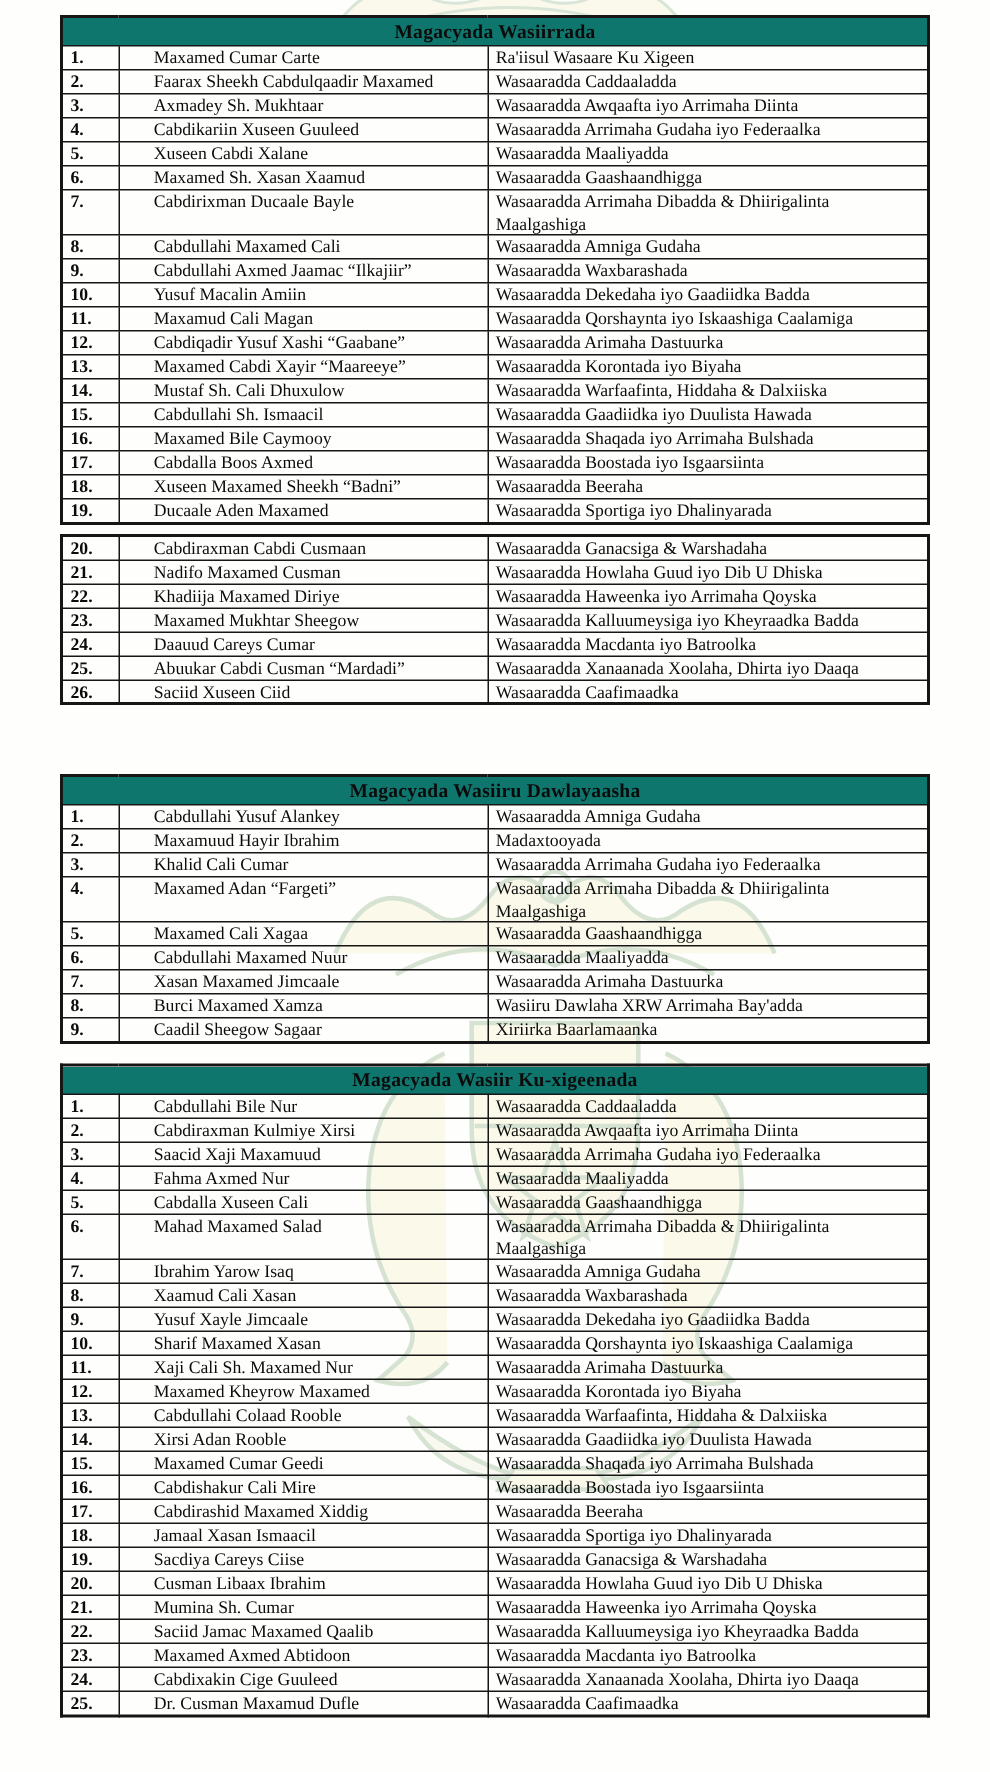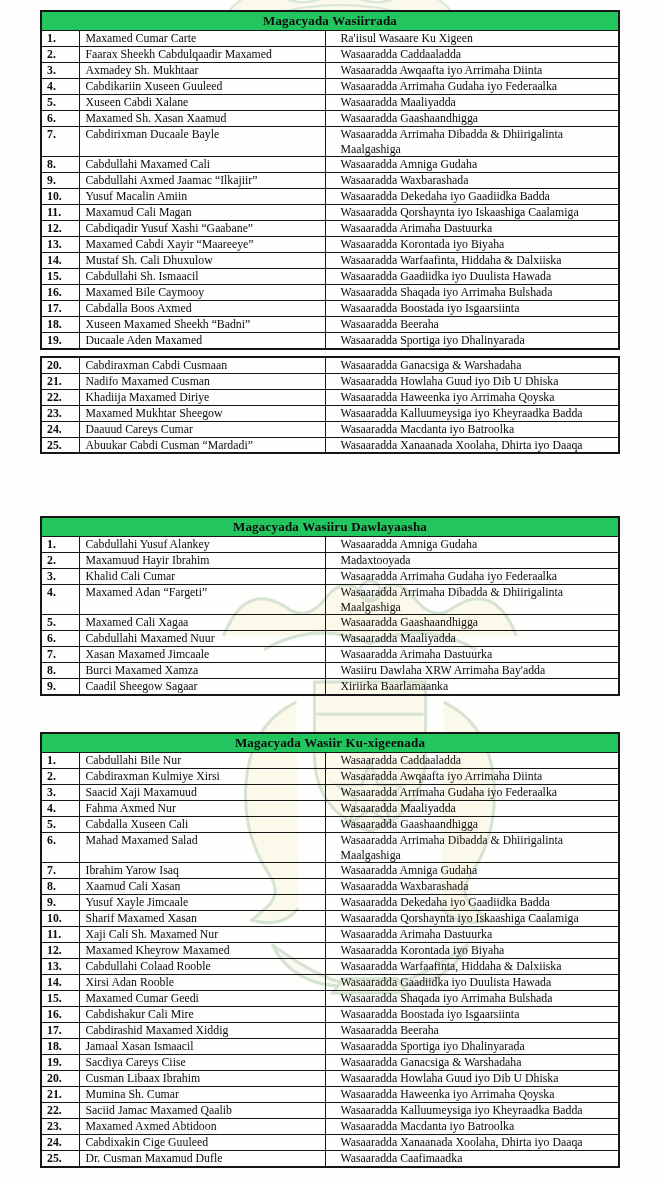--- a/index.html
+++ b/index.html
@@ -24,7 +24,7 @@
   .gov col.c-name{width:246px}
   .gov td,.gov th{border:1px solid #161616;font-size:11.8px;line-height:14.6px;padding:0 3px;vertical-align:top;color:#0b0b0b;overflow:hidden}
   .gov tr{height:16px}
-  .gov th.title{background:#22c55e;font-weight:bold;font-size:13px;line-height:16px;padding:1px 0;text-align:center;letter-spacing:.2px}
+  .gov th.title{background:#0f766e;font-weight:bold;font-size:13px;line-height:16px;padding:1px 0;text-align:center;letter-spacing:.2px}
   .gov td.num{font-weight:bold;padding-left:5px}
   .gov td.name{padding-left:6px}
   .gov td.ministry{padding-left:15px}

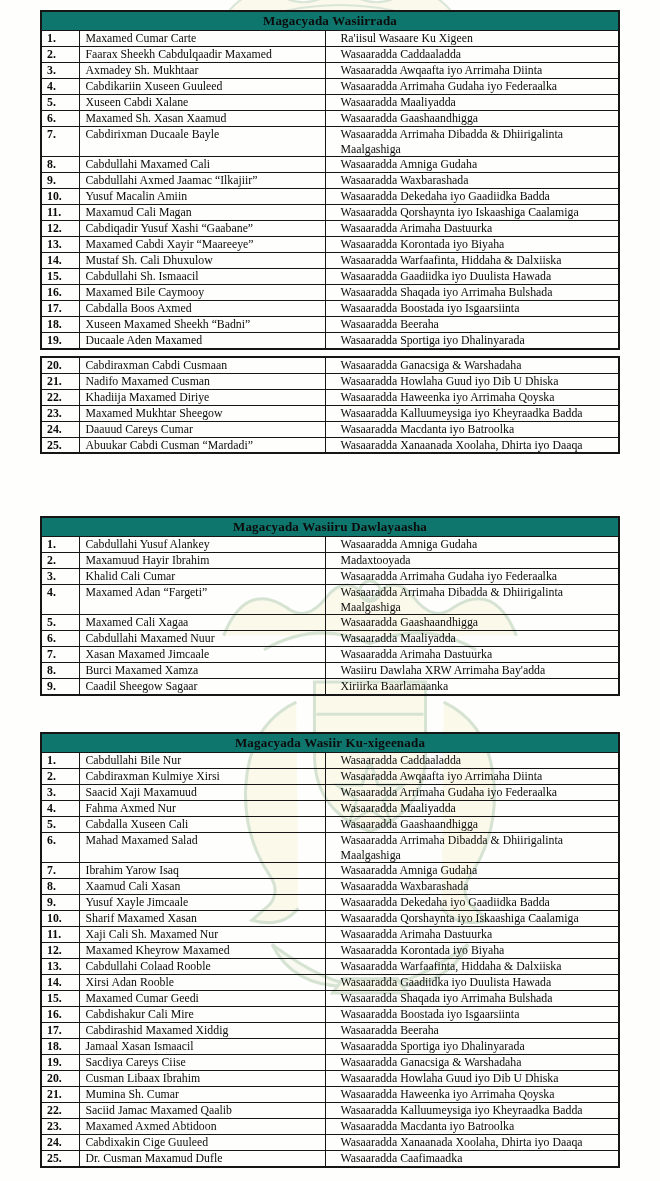--- a/index.html
+++ b/index.html
@@ -26,7 +26,7 @@
   .gov tr{height:16px}
   .gov th.title{background:#0f766e;font-weight:bold;font-size:13px;line-height:16px;padding:1px 0;text-align:center;letter-spacing:.2px}
   .gov td.num{font-weight:bold;padding-left:5px}
-  .gov td.name{padding-left:6px}
+  .gov td.name{padding-left:23px}
   .gov td.ministry{padding-left:15px}
 </style>
 </head>

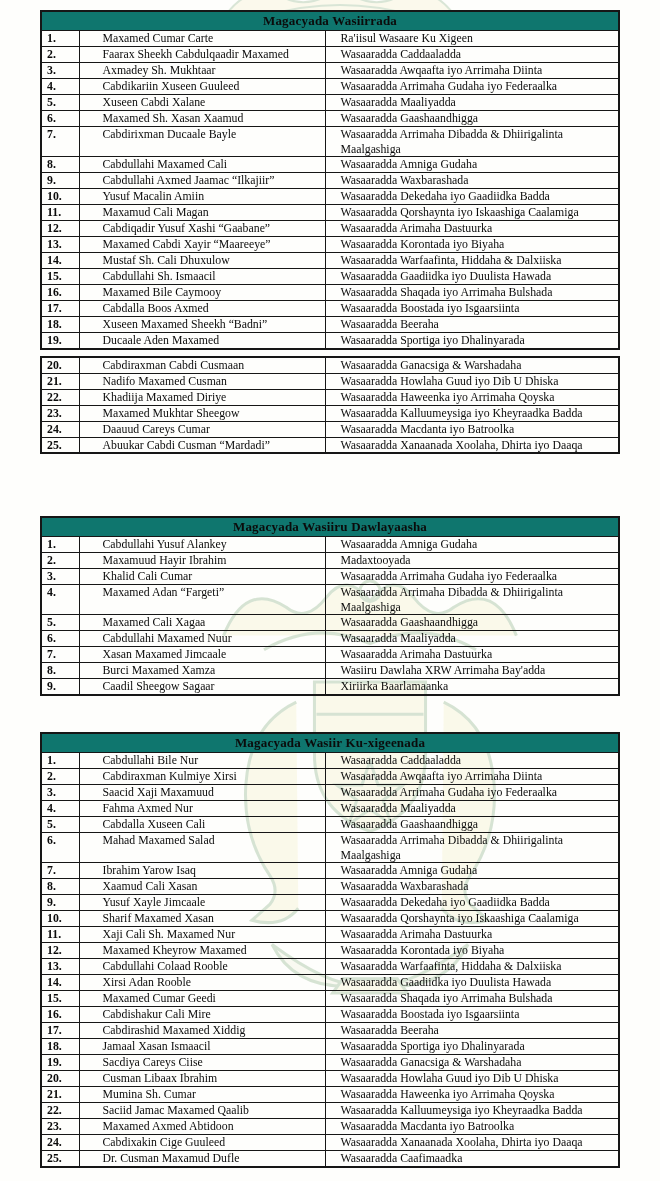--- a/index.html
+++ b/index.html
@@ -27,7 +27,7 @@
   .gov th.title{background:#0f766e;font-weight:bold;font-size:13px;line-height:16px;padding:1px 0;text-align:center;letter-spacing:.2px}
   .gov td.num{font-weight:bold;padding-left:5px}
   .gov td.name{padding-left:23px}
-  .gov td.ministry{padding-left:15px}
+  .gov td.ministry{padding-left:5px}
 </style>
 </head>
 <body>

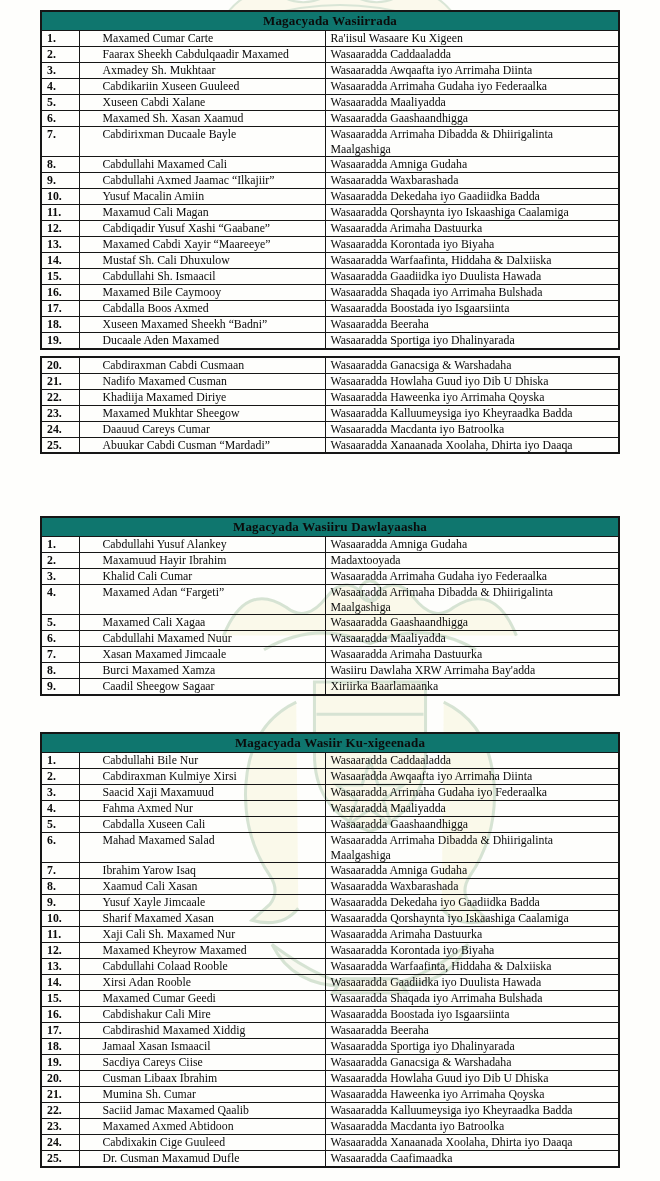--- a/index.html
+++ b/index.html
@@ -206,6 +206,11 @@
             <td class="name">Abuukar Cabdi Cusman “Mardadi”</td>
             <td class="ministry">Wasaaradda Xanaanada Xoolaha, Dhirta iyo Daaqa</td>
           </tr>
+          <tr>
+            <td class="num">26.</td>
+            <td class="name">Saciid Xuseen Ciid</td>
+            <td class="ministry">Wasaaradda Caafimaadka</td>
+          </tr>
         </tbody>
       </table>
     </div>

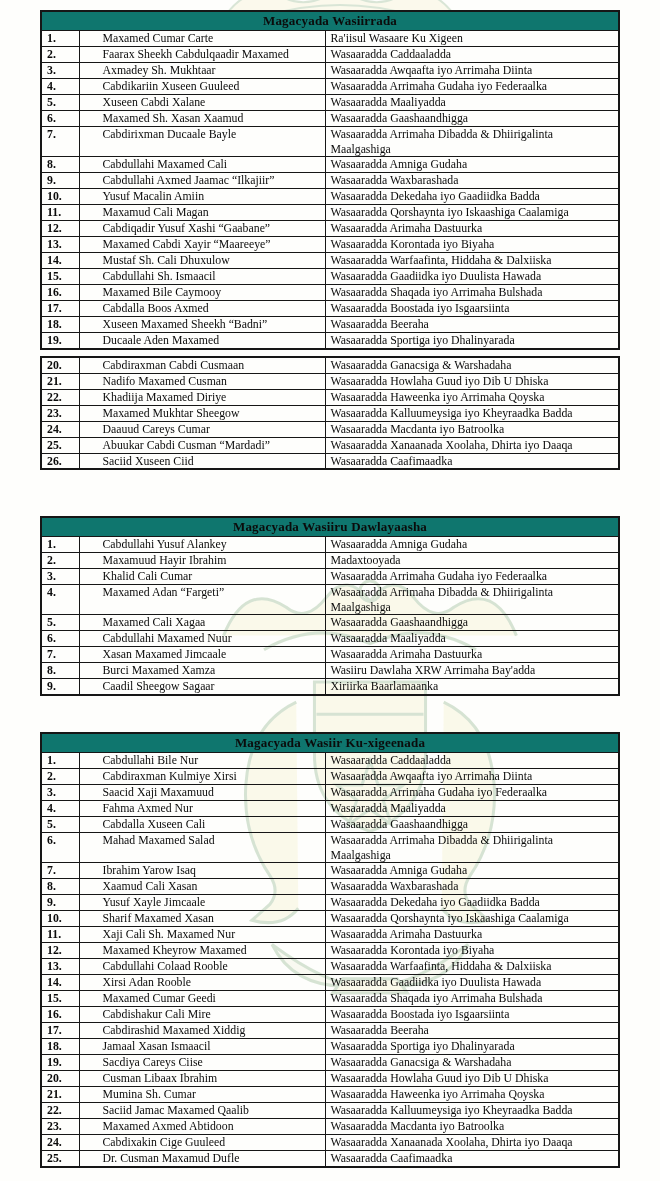--- a/index.html
+++ b/index.html
@@ -18,7 +18,7 @@
   .pos-t1{top:10px}
   .pos-t1b{top:356px}
   .pos-t2{top:516px}
-  .pos-t3{top:732px}
+  .pos-t3{top:709px}
   table.gov{width:100%;border-collapse:collapse;border:2px solid #161616;table-layout:fixed;background:transparent}
   .gov col.c-num{width:38px}
   .gov col.c-name{width:246px}

